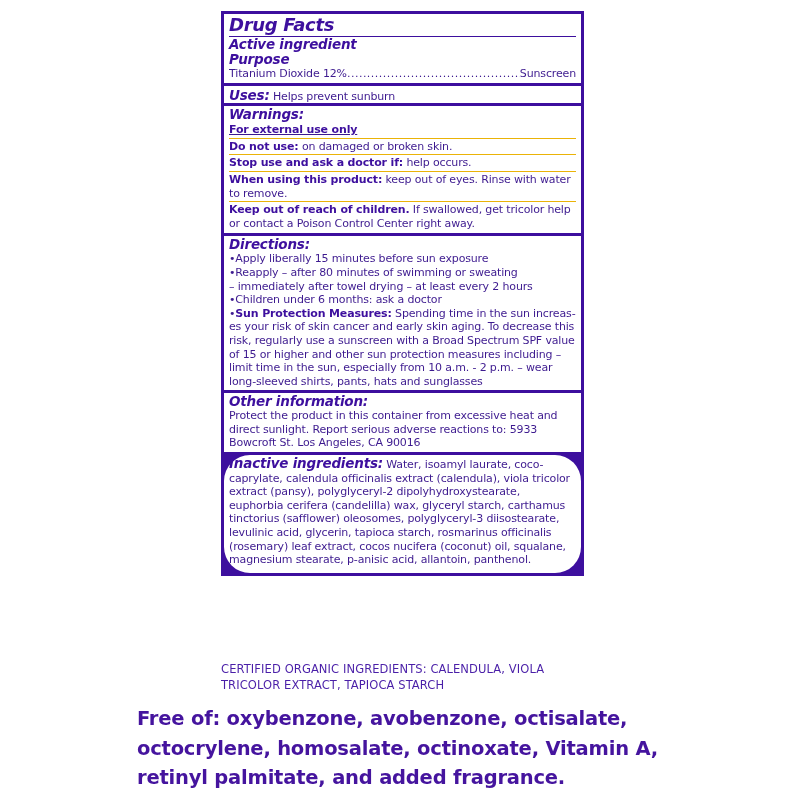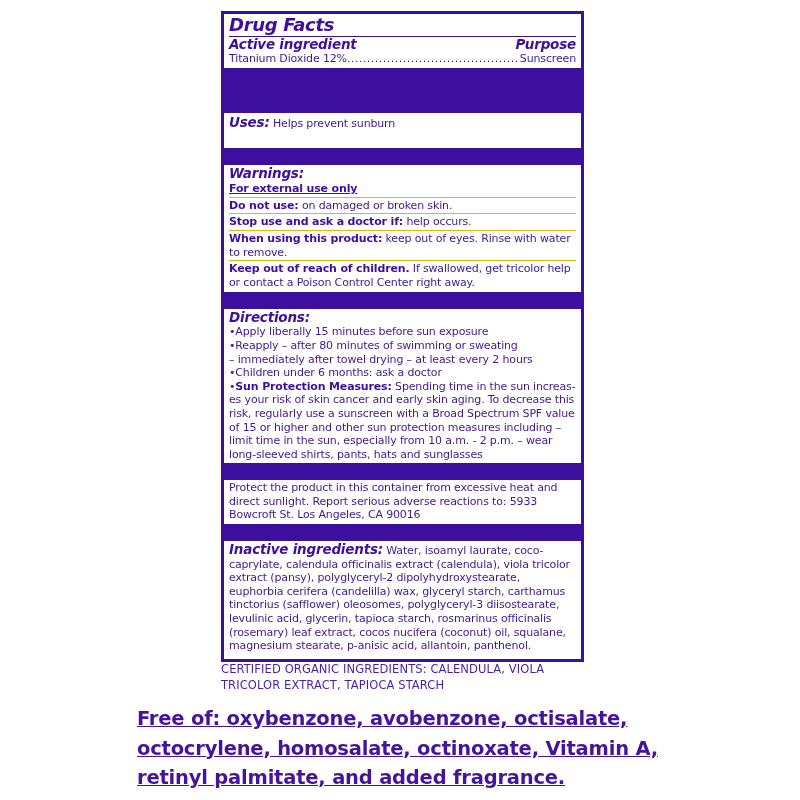--- a/index.html
+++ b/index.html
@@ -24,7 +24,7 @@
       background: #3d0f9e;
       display: flex;
       flex-direction: column;
-      gap: 17px;
+      gap: 3px;
     }
     .section {
       background: #ffffff;

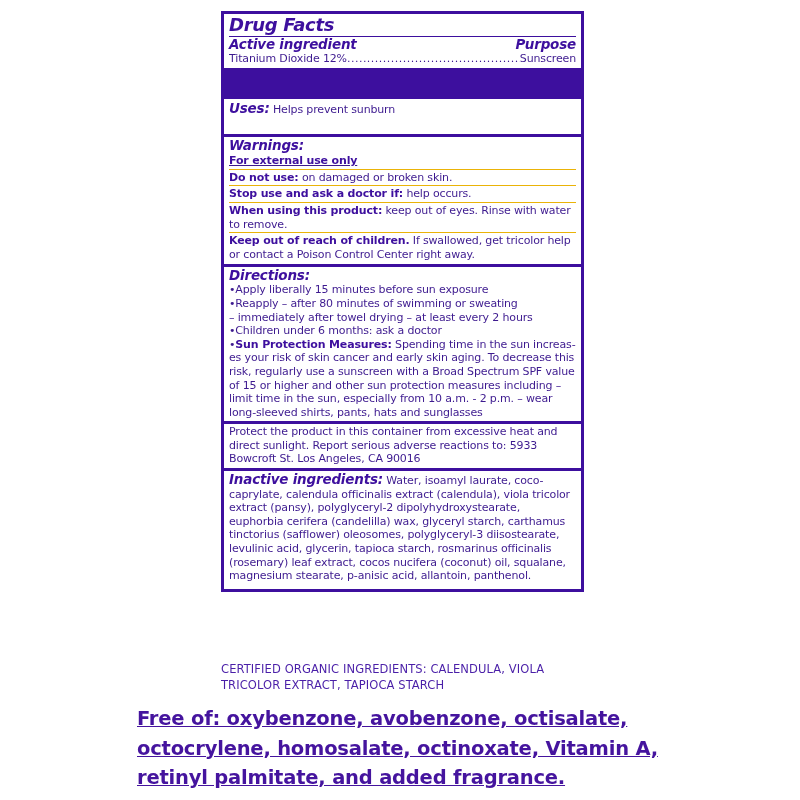--- a/index.html
+++ b/index.html
@@ -57,6 +57,7 @@
       display: flex;
       justify-content: space-between;
       align-items: baseline;
+      flex-direction: column;
     }
     .ingredient-row {
       display: flex;

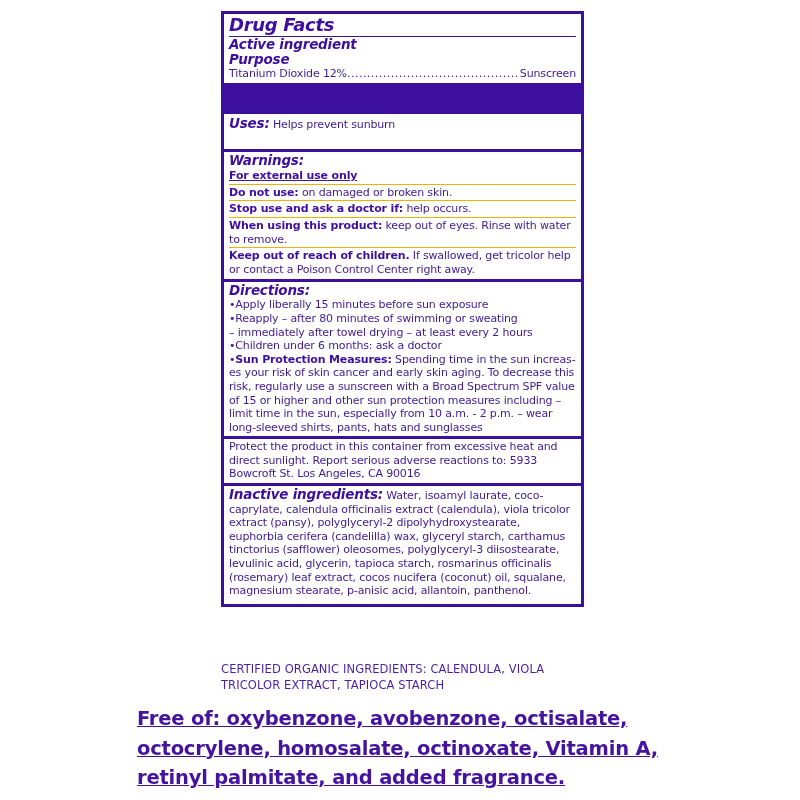--- a/index.html
+++ b/index.html
@@ -133,7 +133,7 @@
     </div>
   </div>
 
-  <div class="section" style="padding-top:2px;padding-bottom:18px;margin-top:28px;">
+  <div class="section" style="padding-top:2px;padding-bottom:0;">
     <span class="h-sec">Uses:</span><span> Helps prevent sunburn</span>
   </div>
 

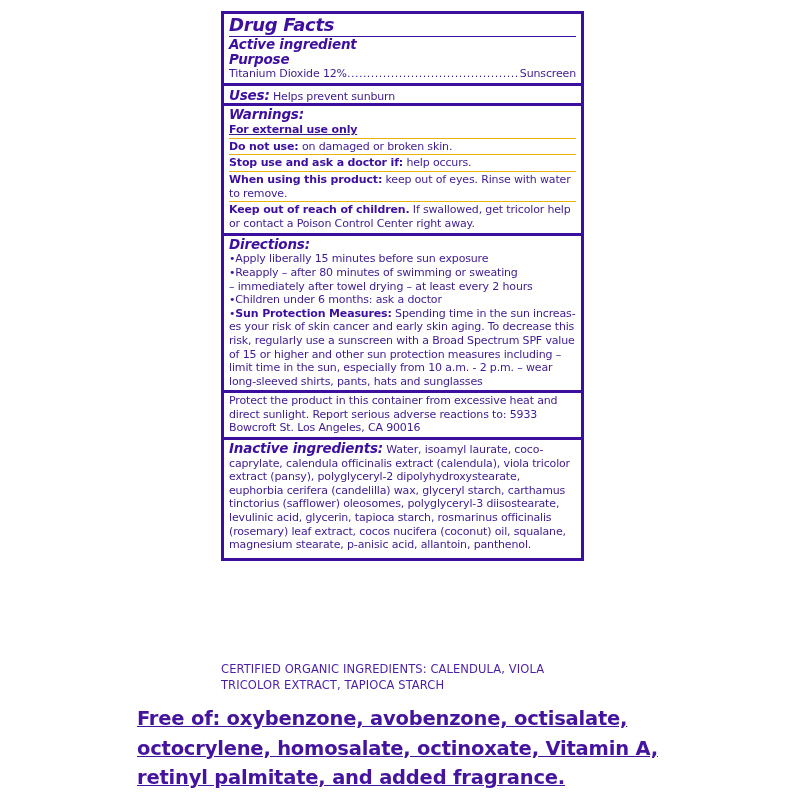--- a/index.html
+++ b/index.html
@@ -166,6 +166,7 @@
   </div>
 
   <div class="section">
+    <div class="h-sec">Other information:</div>
     <div>Protect the product in this container from excessive heat and direct sunlight. Report serious adverse reactions to: 5933 Bowcroft St. Los Angeles, CA 90016</div>
   </div>
 

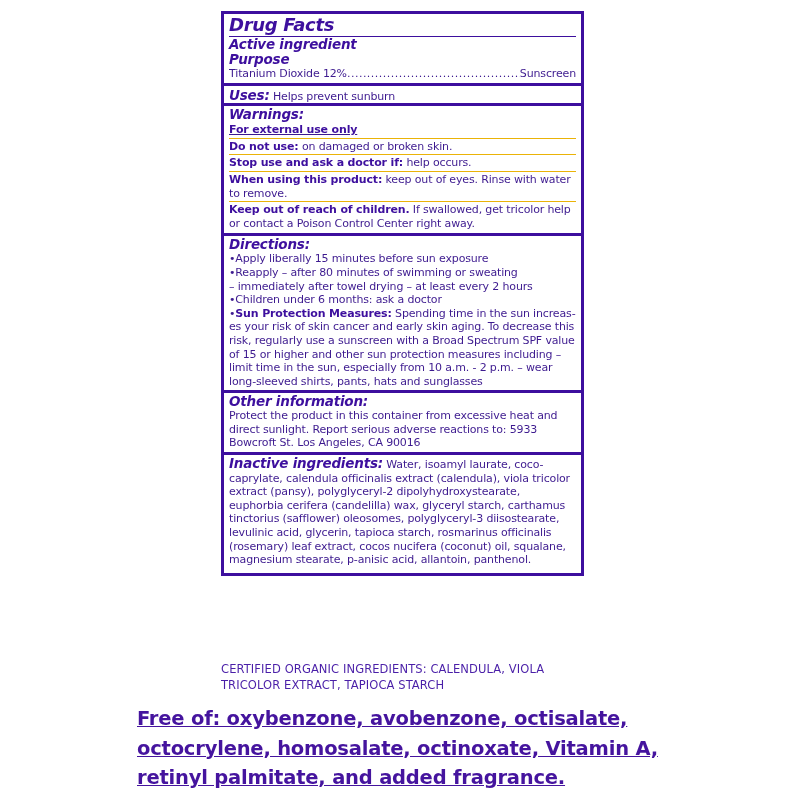--- a/index.html
+++ b/index.html
@@ -170,7 +170,7 @@
     <div>Protect the product in this container from excessive heat and direct sunlight. Report serious adverse reactions to: 5933 Bowcroft St. Los Angeles, CA 90016</div>
   </div>
 
-  <div class="section" style="padding-bottom:6px;">
+  <div class="section" style="padding-bottom:6px;border-radius:26px;">
     <span class="h-sec">Inactive ingredients:</span><span> Water, isoamyl laurate, coco-caprylate, calendula officinalis extract (calendula), viola tricolor extract (pansy), polyglyceryl-2 dipolyhydroxystearate, euphorbia cerifera (candelilla) wax, glyceryl starch, carthamus tinctorius (safflower) oleosomes, polyglyceryl-3 diisostearate, levulinic acid, glycerin, tapioca starch, rosmarinus officinalis (rosemary) leaf extract, cocos nucifera (coconut) oil, squalane, magnesium stearate, p-anisic acid, allantoin, panthenol.</span>
   </div>
 </div>

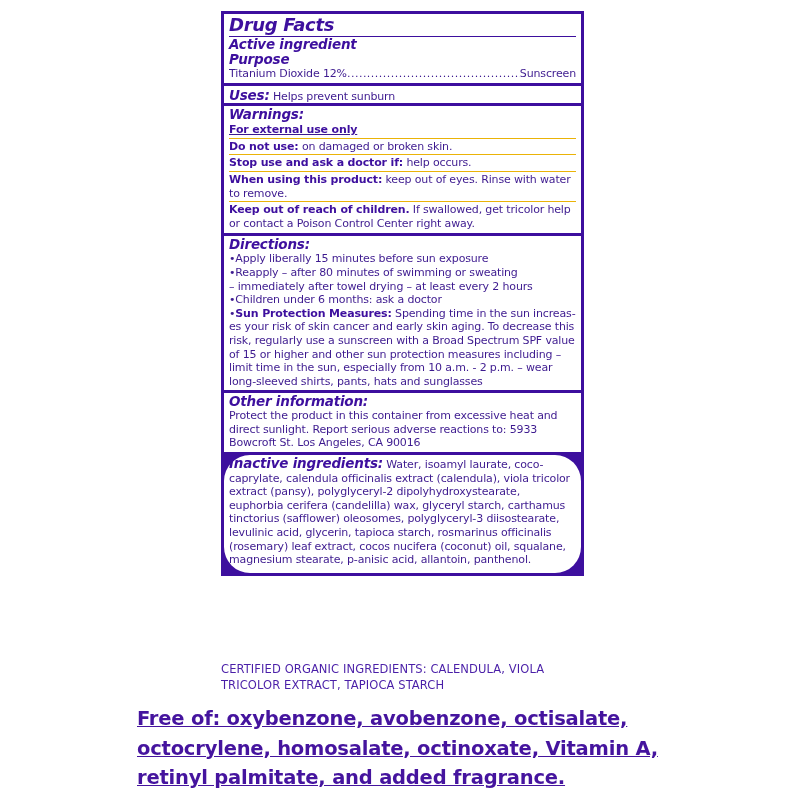--- a/index.html
+++ b/index.html
@@ -111,7 +111,6 @@
       font-weight: bold;
       color: #45149e;
       letter-spacing: -0.2px;
-      text-decoration: underline;
     }
   </style>
 </head>

